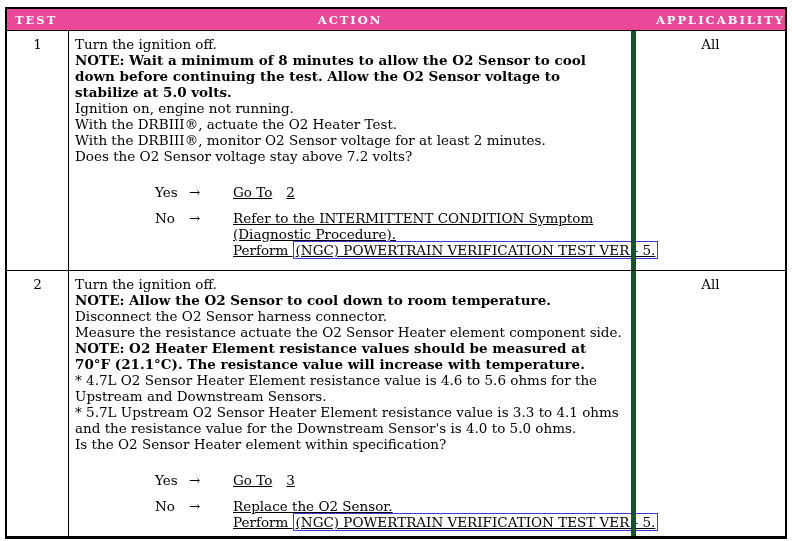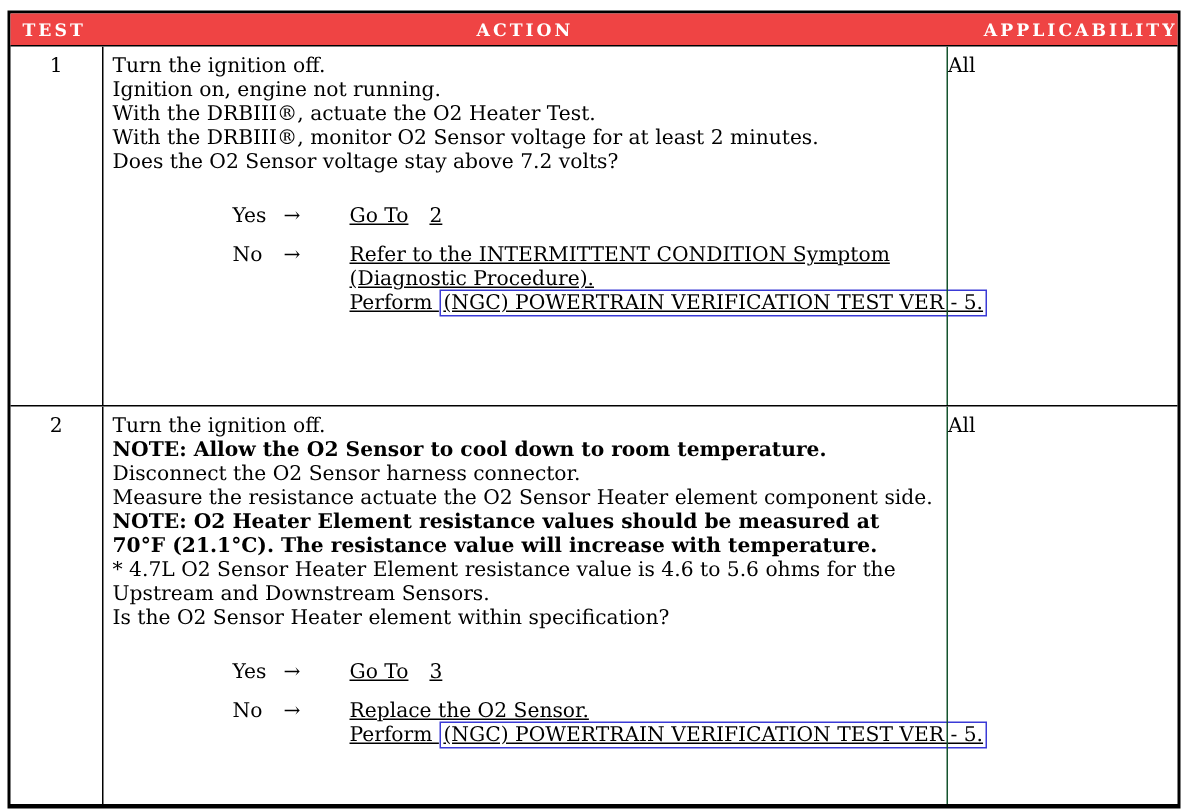--- a/index.html
+++ b/index.html
@@ -20,7 +20,7 @@
   }
   .thead {
     display: flex;
-    background: #ef4444;
+    background: #ec4899;
     color: #fff;
     height: 21px;
     align-items: center;

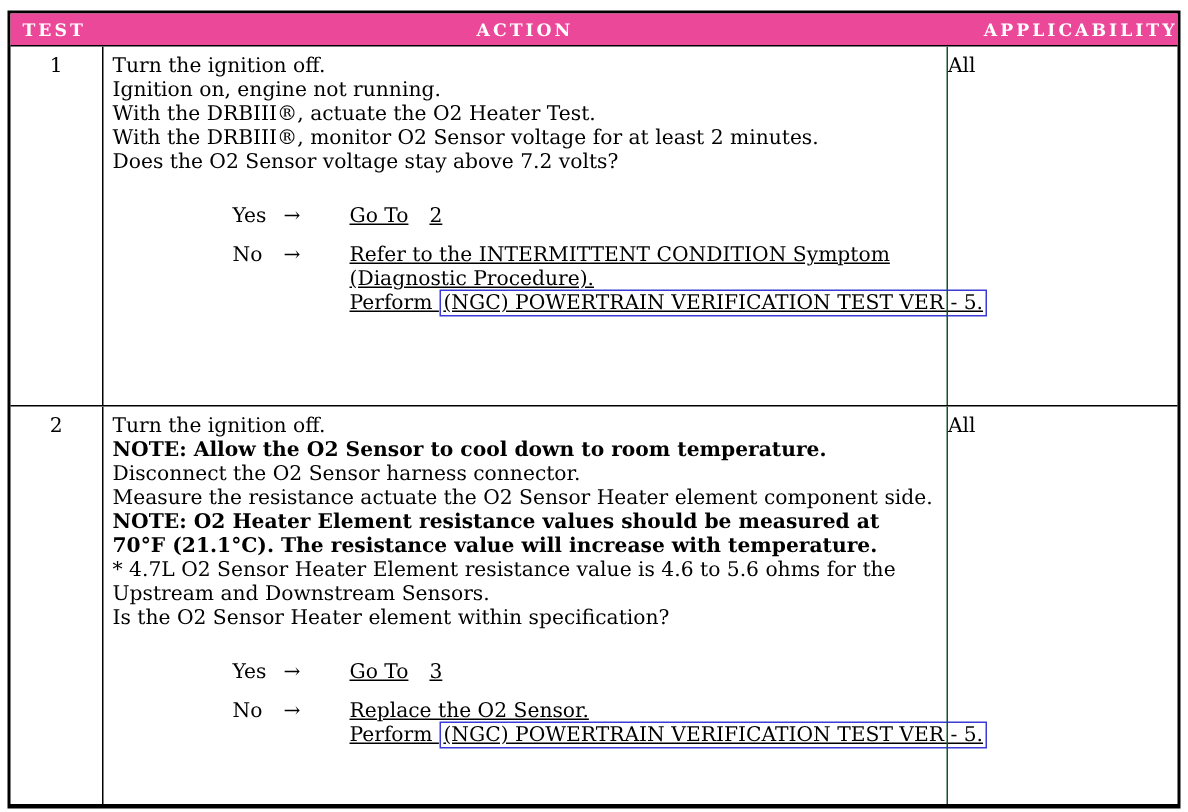--- a/index.html
+++ b/index.html
@@ -50,7 +50,8 @@
   }
   .td.col-action { padding: 5px 8px 0 6px; }
   .td.col-app {
-    border-left: 1px solid #14532d;
+    border-left: 5px solid #14532d;
+    text-align: center;
     padding-top: 5px;
   }
   .line { }

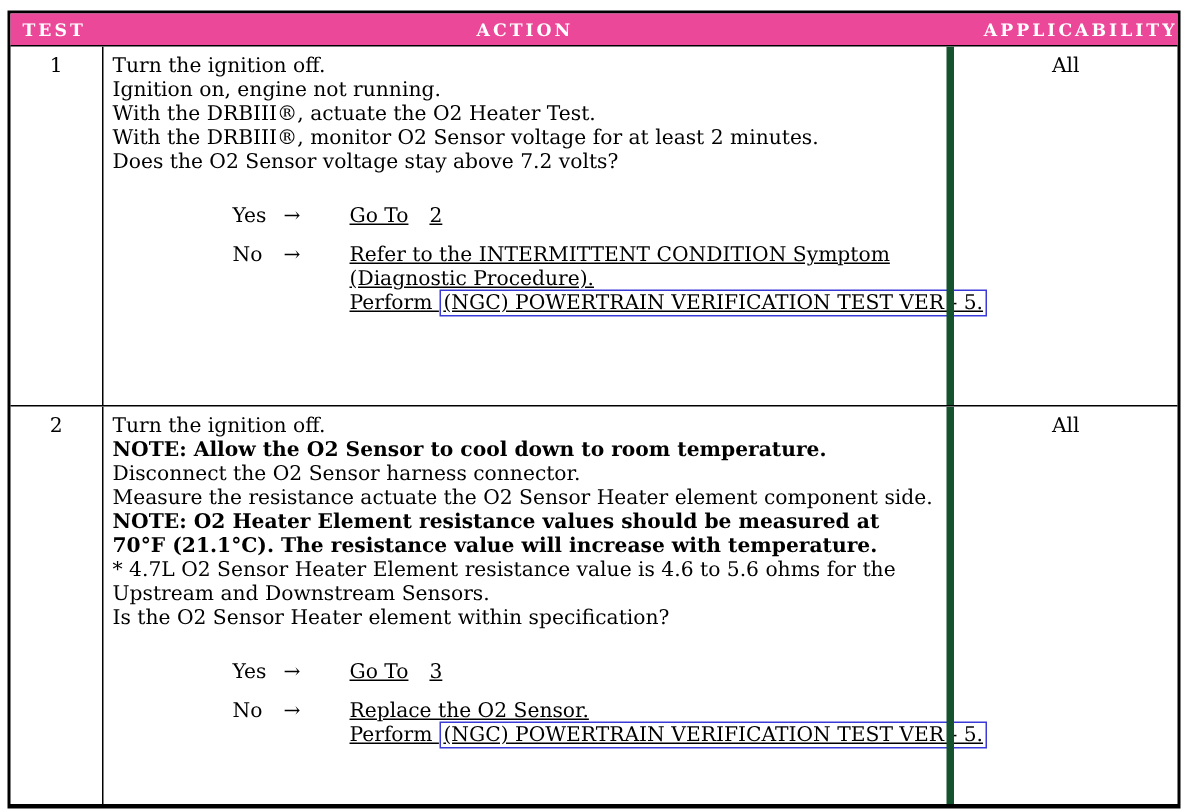--- a/index.html
+++ b/index.html
@@ -85,6 +85,7 @@
     <div class="td col-test">1</div>
     <div class="td col-action">
       <div class="line">Turn the ignition off.</div>
+      <div class="line bold">NOTE: Wait a minimum of 8 minutes to allow the O2 Sensor to cool down before continuing the test. Allow the O2 Sensor voltage to stabilize at 5.0 volts.</div>
       <div class="line">Ignition on, engine not running.</div>
       <div class="line">With the DRBIII®, actuate the O2 Heater Test.</div>
       <div class="line">With the DRBIII®, monitor O2 Sensor voltage for at least 2 minutes.</div>

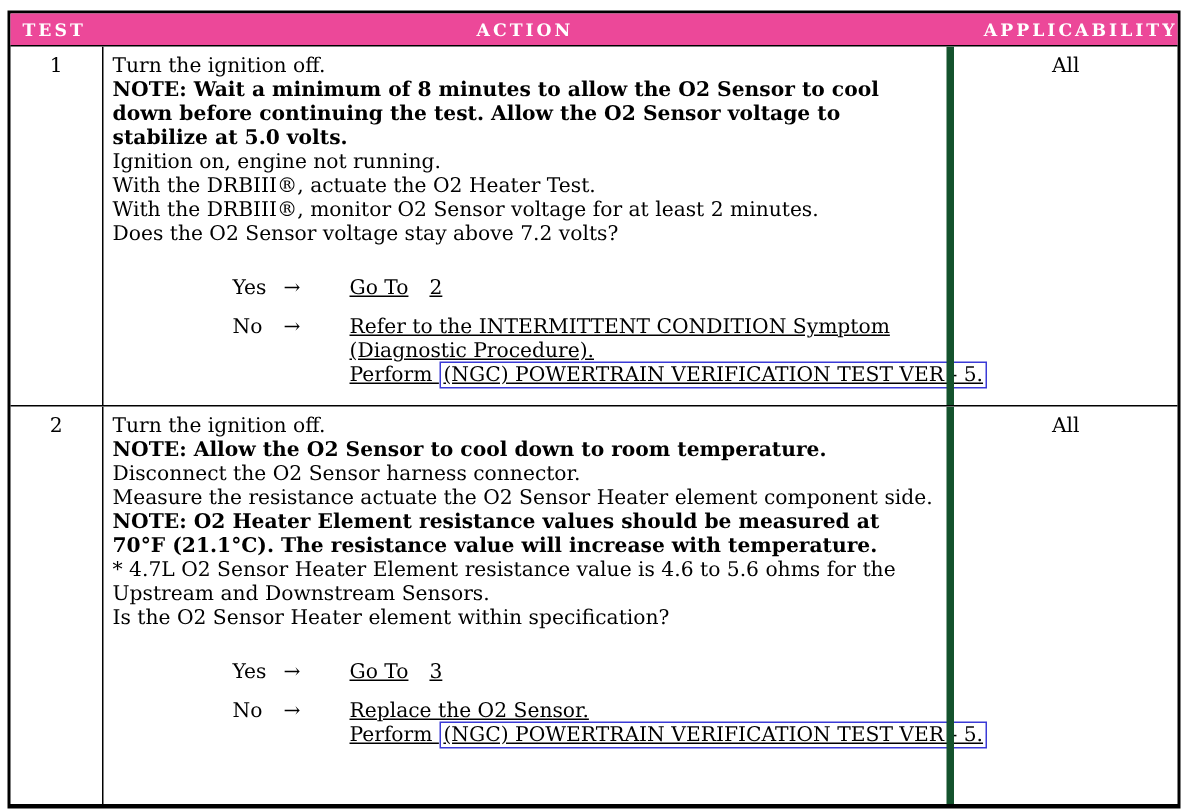--- a/index.html
+++ b/index.html
@@ -118,6 +118,7 @@
       <div class="line">Measure the resistance actuate the O2 Sensor Heater element component side.</div>
       <div class="line bold">NOTE: O2 Heater Element resistance values should be measured at 70°F (21.1°C). The resistance value will increase with temperature.</div>
       <div class="line">* 4.7L O2 Sensor Heater Element resistance value is 4.6 to 5.6 ohms for the Upstream and Downstream Sensors.</div>
+      <div class="line">* 5.7L Upstream O2 Sensor Heater Element resistance value is 3.3 to 4.1 ohms and the resistance value for the Downstream Sensor's is 4.0 to 5.0 ohms.</div>
       <div class="line">Is the O2 Sensor Heater element within specification?</div>
 
       <div class="choice yes-choice">

